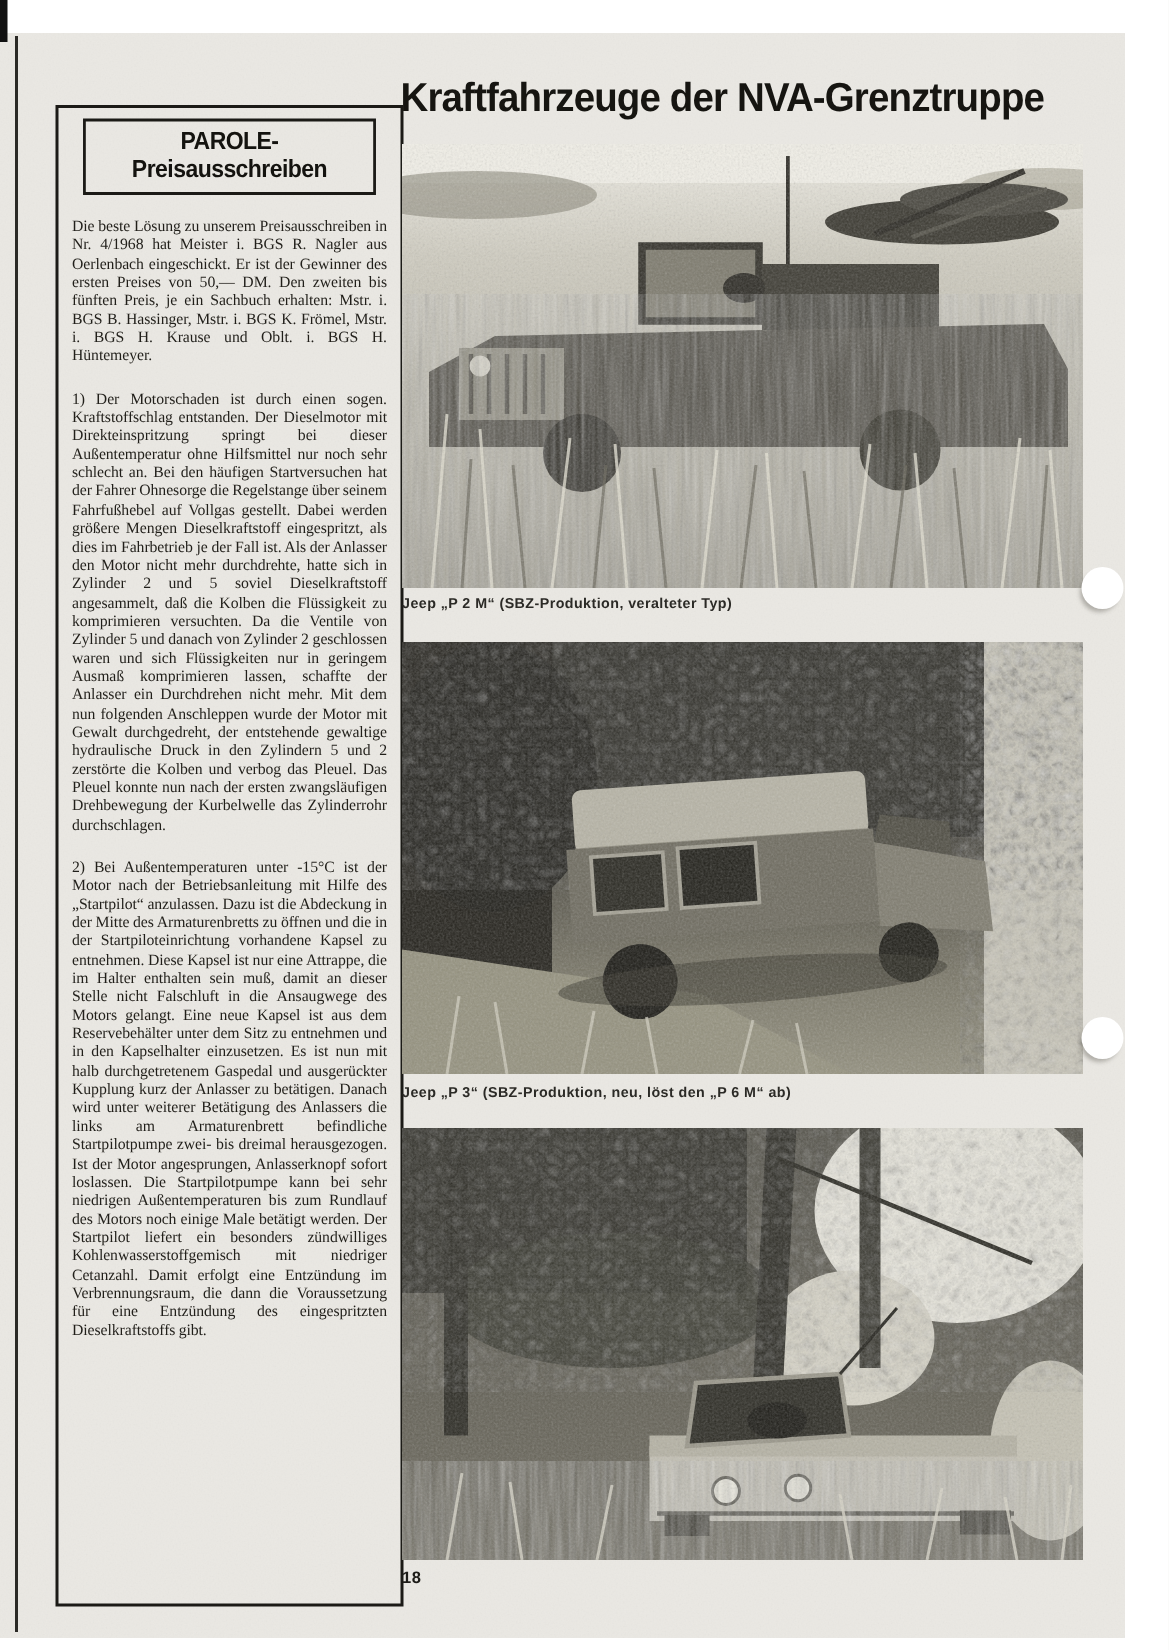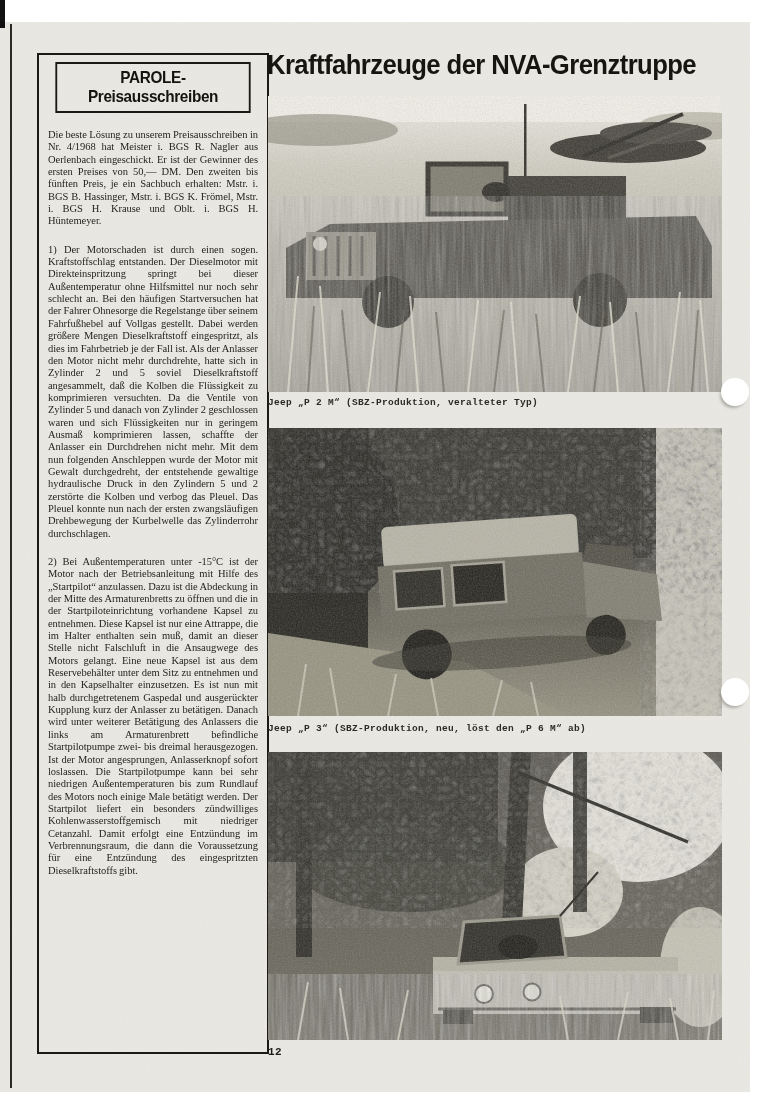--- a/index.html
+++ b/index.html
@@ -12,7 +12,7 @@
   .corner-mark{position:absolute;left:0;top:0;width:5px;height:28px;background:#111;}
 
   
-  .parole-box{position:absolute;left:37px;top:53px;width:232px;height:1001px;
+  .parole-box{position:absolute;left:37px;top:70px;width:232px;height:1001px;
               border:2px solid #1b1a16;box-sizing:border-box;padding:7px 9px 6px 9px;overflow:hidden;}
   .parole-head{border:2px solid #1b1a16;text-align:center;padding:4px 2px 5px 2px;margin-bottom:7px;
                font-family:"Liberation Sans", sans-serif;font-weight:bold;font-size:16.5px;

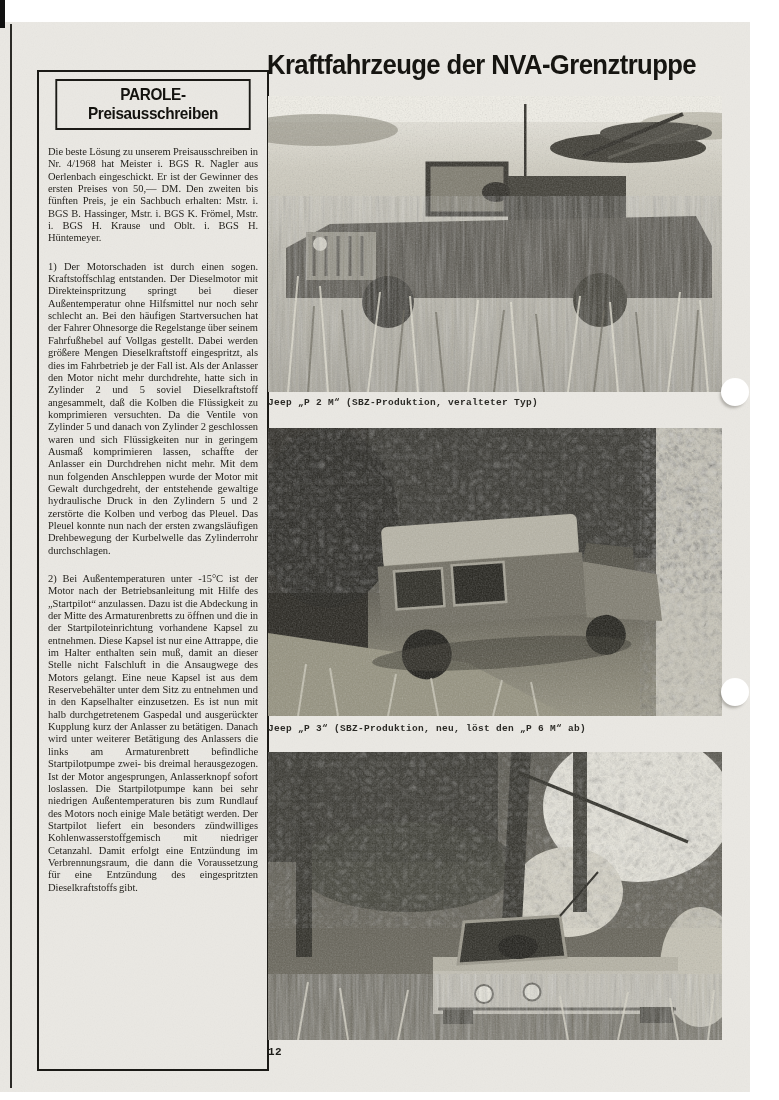--- a/index.html
+++ b/index.html
@@ -30,7 +30,7 @@
   .ph2{top:428px;height:288px;}
   .ph3{top:752px;height:288px;}
   .caption{position:absolute;left:268px;width:470px;
-           font-family:Liberation Mono, monospace;font-size:9.5px;font-weight:bold;
+           font-family:Liberation Sans, sans-serif;font-size:9.5px;font-weight:bold;
            letter-spacing:0.3px;color:#2b2a26;}
   .cap1{top:397px;}
   .cap2{top:723px;}

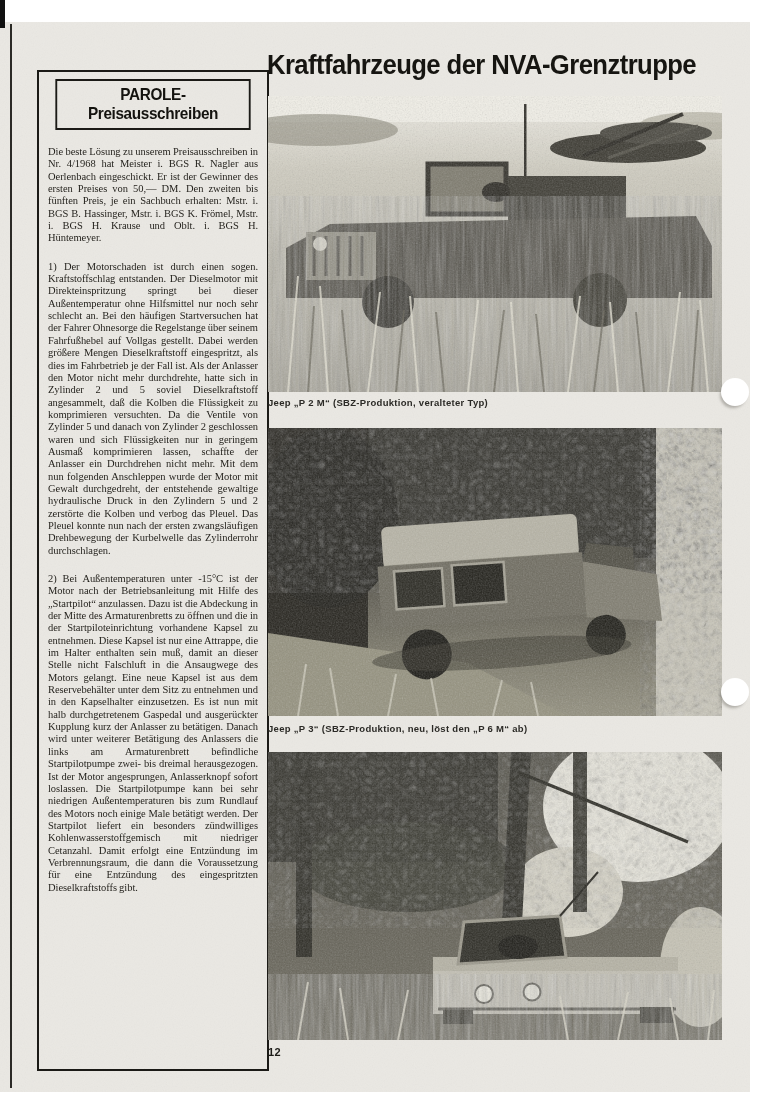--- a/index.html
+++ b/index.html
@@ -219,7 +219,7 @@
     </svg>
   </div>
   <div class="caption cap3">
-    <span class="pageno">12</span>
+    <span class="pageno">18</span>
   </div>
 
   <div class="hole hole1"></div>

